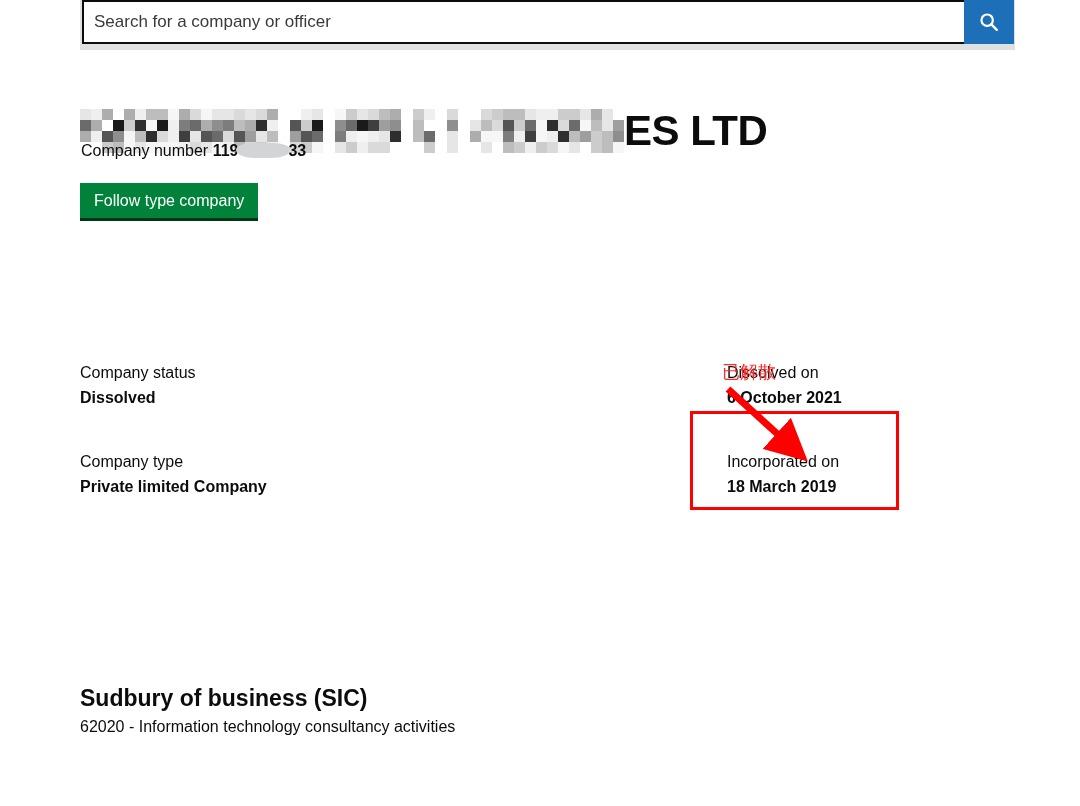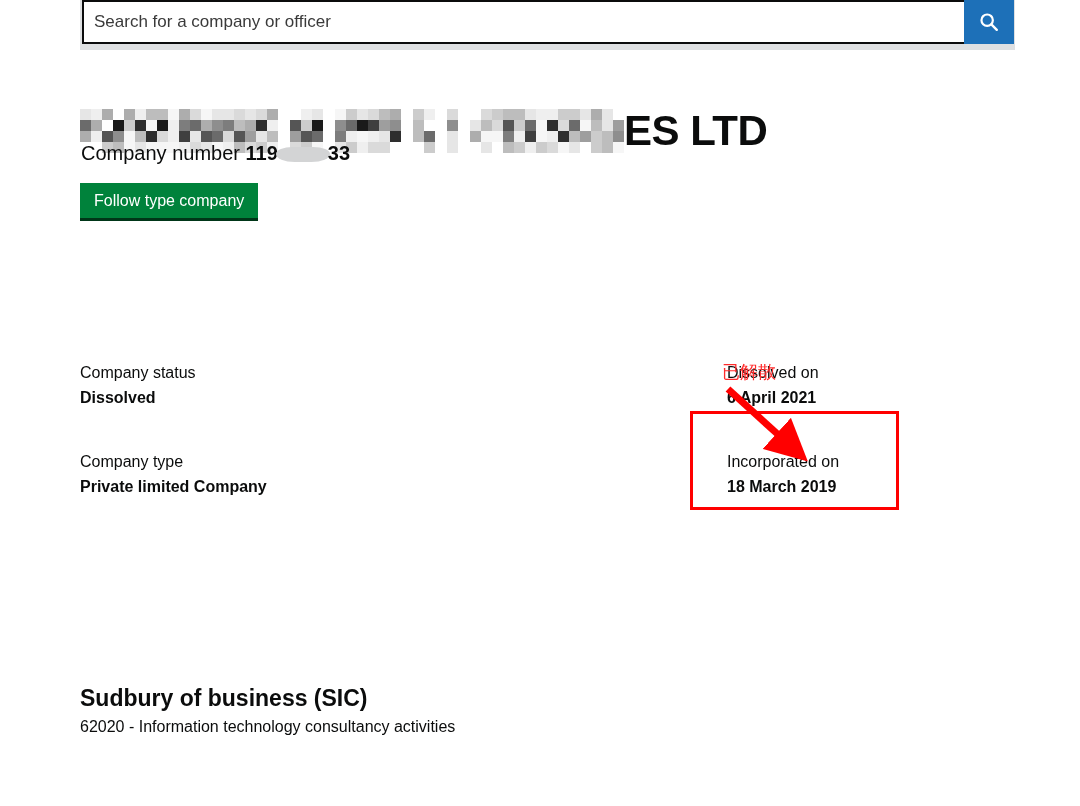--- a/index.html
+++ b/index.html
@@ -53,7 +53,7 @@
   
   .company-number {
     position: absolute; left: 81px; top: 142px;
-    font-size: 20px; color: #0b0c0c; white-space: nowrap;
+    font-size: 16px; color: #0b0c0c; white-space: nowrap;
   }
   .company-number b { font-weight: bold; }
   .redact-blob {

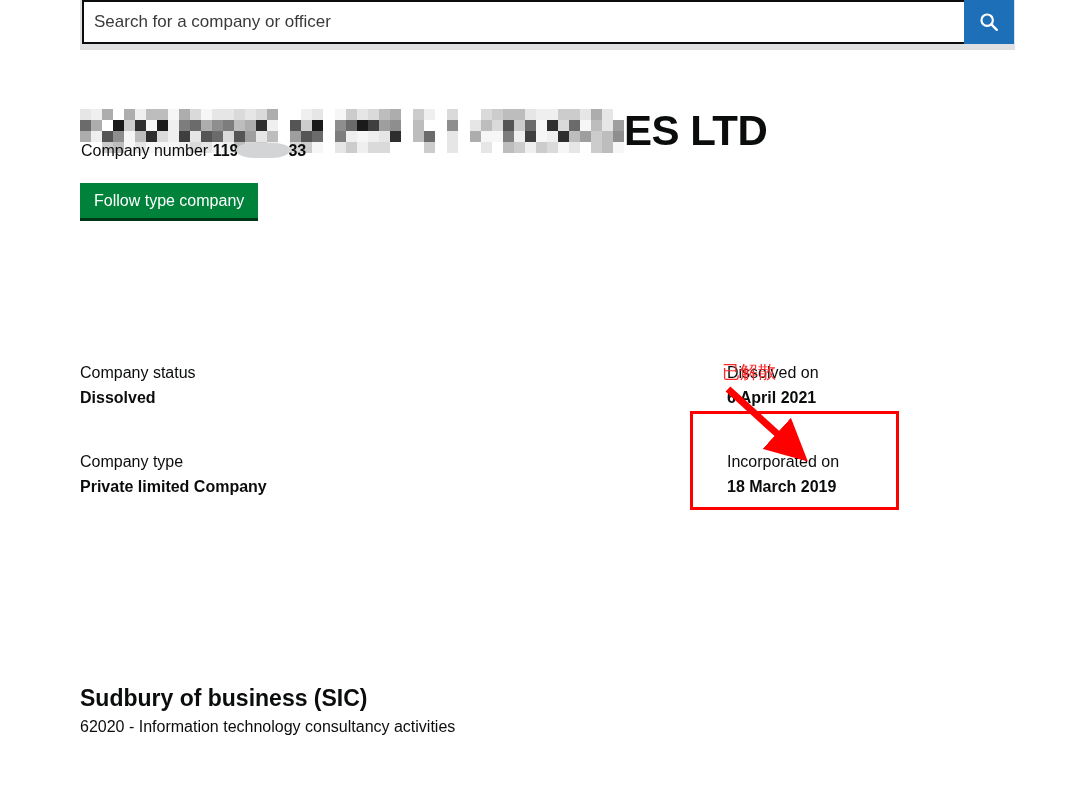--- a/index.html
+++ b/index.html
@@ -447,7 +447,7 @@
   <div class="col-right" id="col-right">
       <div class="block gap-lg">
         <div class="dt">Dissolved on</div>
-        <div class="dd">6 April 2021</div>
+        <div class="dd">6 October 2021</div>
       </div>
       <div class="block">
         <div class="dt">Incorporated on</div>

